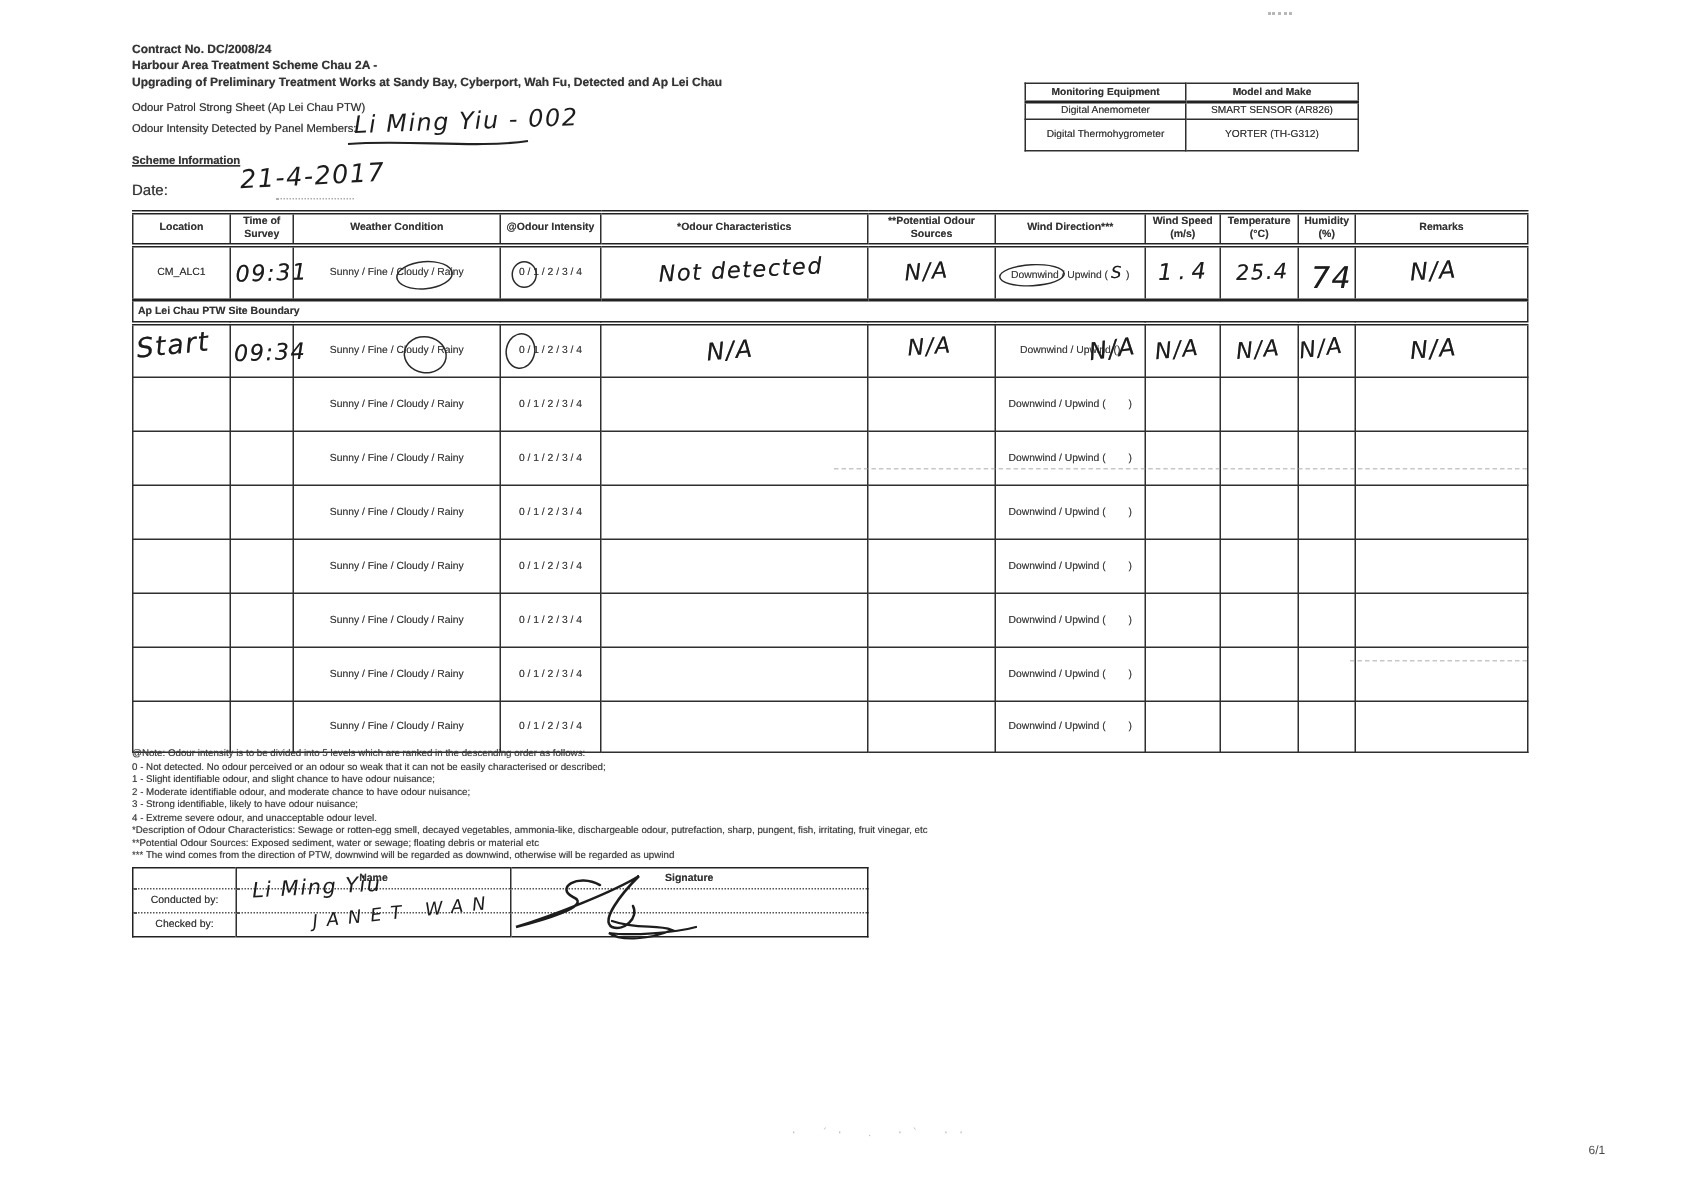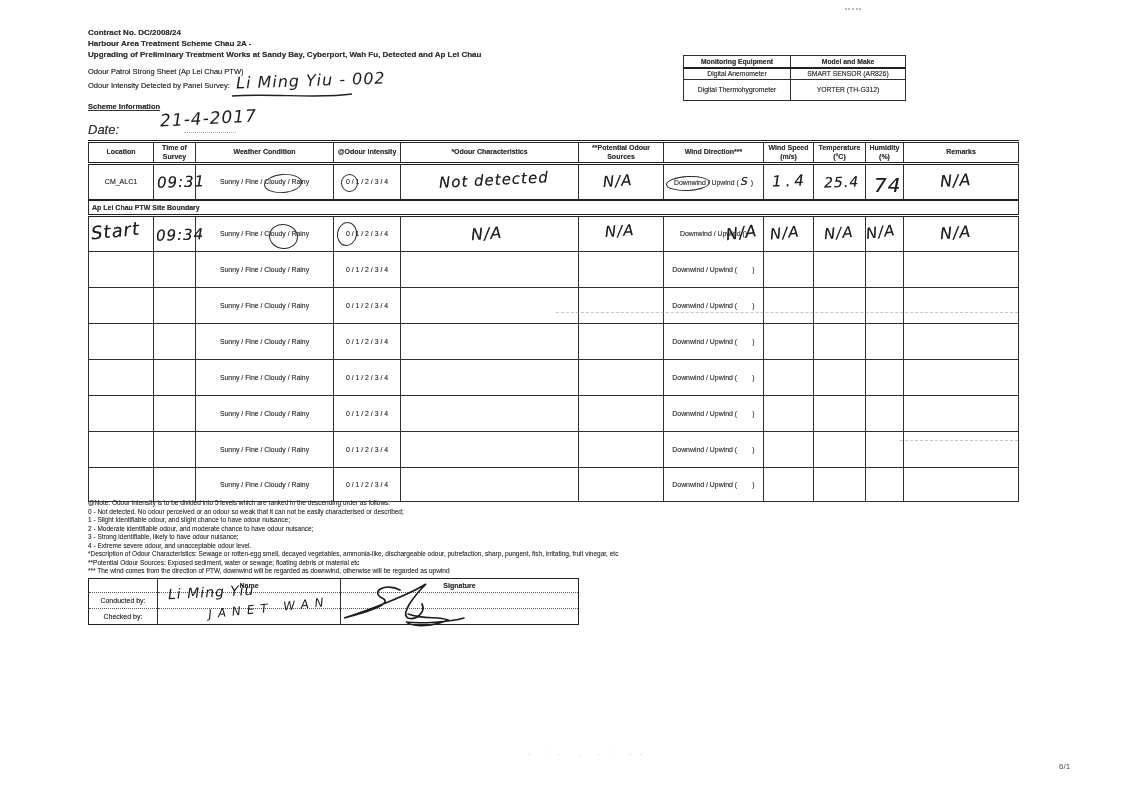--- a/index.html
+++ b/index.html
@@ -66,7 +66,7 @@
   <div class="abs pt b" style="left:88px;top:39px;font-size:8px;">Harbour Area Treatment Scheme Chau 2A -</div>
   <div class="abs pt b" style="left:88px;top:50px;font-size:8px;">Upgrading of Preliminary Treatment Works at Sandy Bay, Cyberport, Wah Fu, Detected and Ap Lei Chau</div>
   <div class="abs pt" style="left:88px;top:67px;font-size:7.5px;">Odour Patrol Strong Sheet (Ap Lei Chau PTW)</div>
-  <div class="abs pt" style="left:88px;top:81px;font-size:7.5px;">Odour Intensity Detected by Panel Survey:</div>
+  <div class="abs pt" style="left:88px;top:81px;font-size:7.5px;">Odour Intensity Detected by Panel Members:</div>
   <div class="abs hw" style="left:236px;top:73px;font-size:16px;transform:rotate(-2deg);">Li Ming Yiu - 002</div>
   <svg style="left:230px;top:90px;" width="125" height="12">
     <path d="M2,6 C40,3 90,9 122,4" stroke="#222" stroke-width="1.4" fill="none"></path>

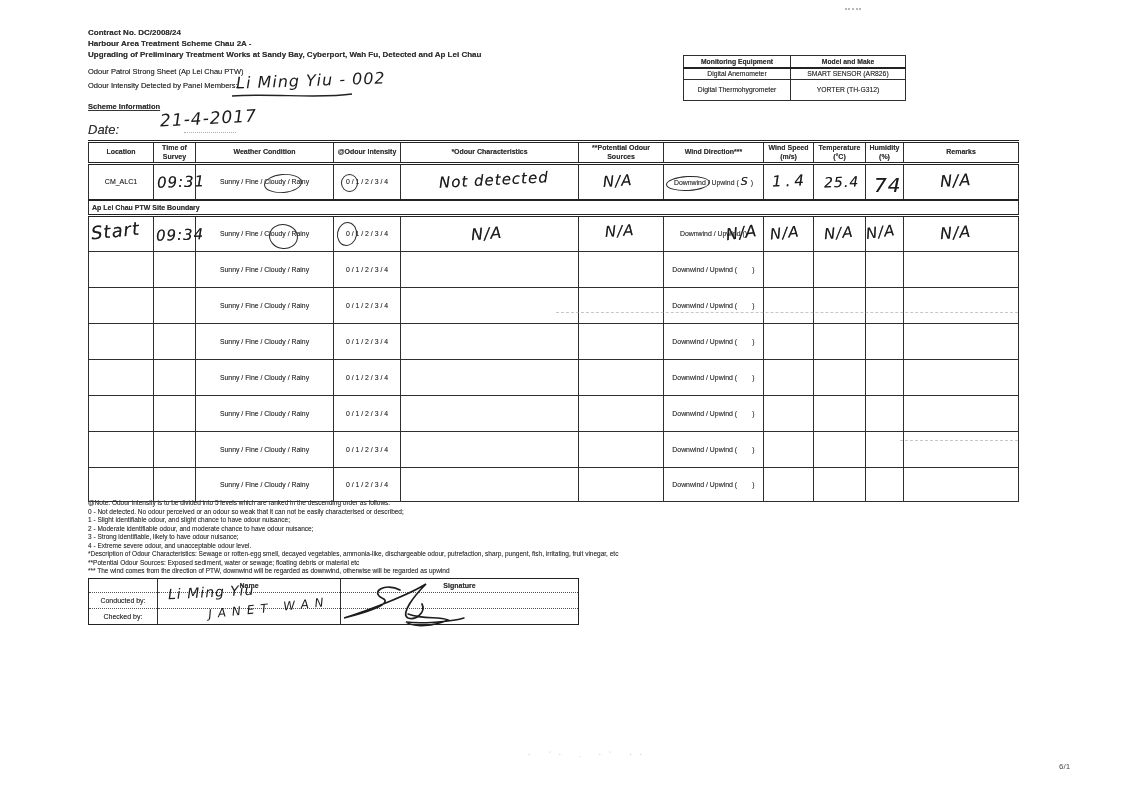--- a/index.html
+++ b/index.html
@@ -72,7 +72,7 @@
     <path d="M2,6 C40,3 90,9 122,4" stroke="#222" stroke-width="1.4" fill="none"></path>
   </svg>
   <div class="abs pt b u" style="left:88px;top:102px;font-size:7.5px;">Scheme Information</div>
-  <div class="abs pt" style="left:88px;top:122px;font-size:13px;font-style:italic;">Date:</div>
+  <div class="abs pt" style="left:88px;top:122px;font-size:10px;">Date:</div>
   <div class="abs hw" style="left:160px;top:110px;font-size:17px;transform:rotate(-3deg);">21-4-2017</div>
   <div class="abs artifact" style="left:184px;top:132px;width:52px;border-top:1px dotted #777;opacity:.6;"></div>
 

